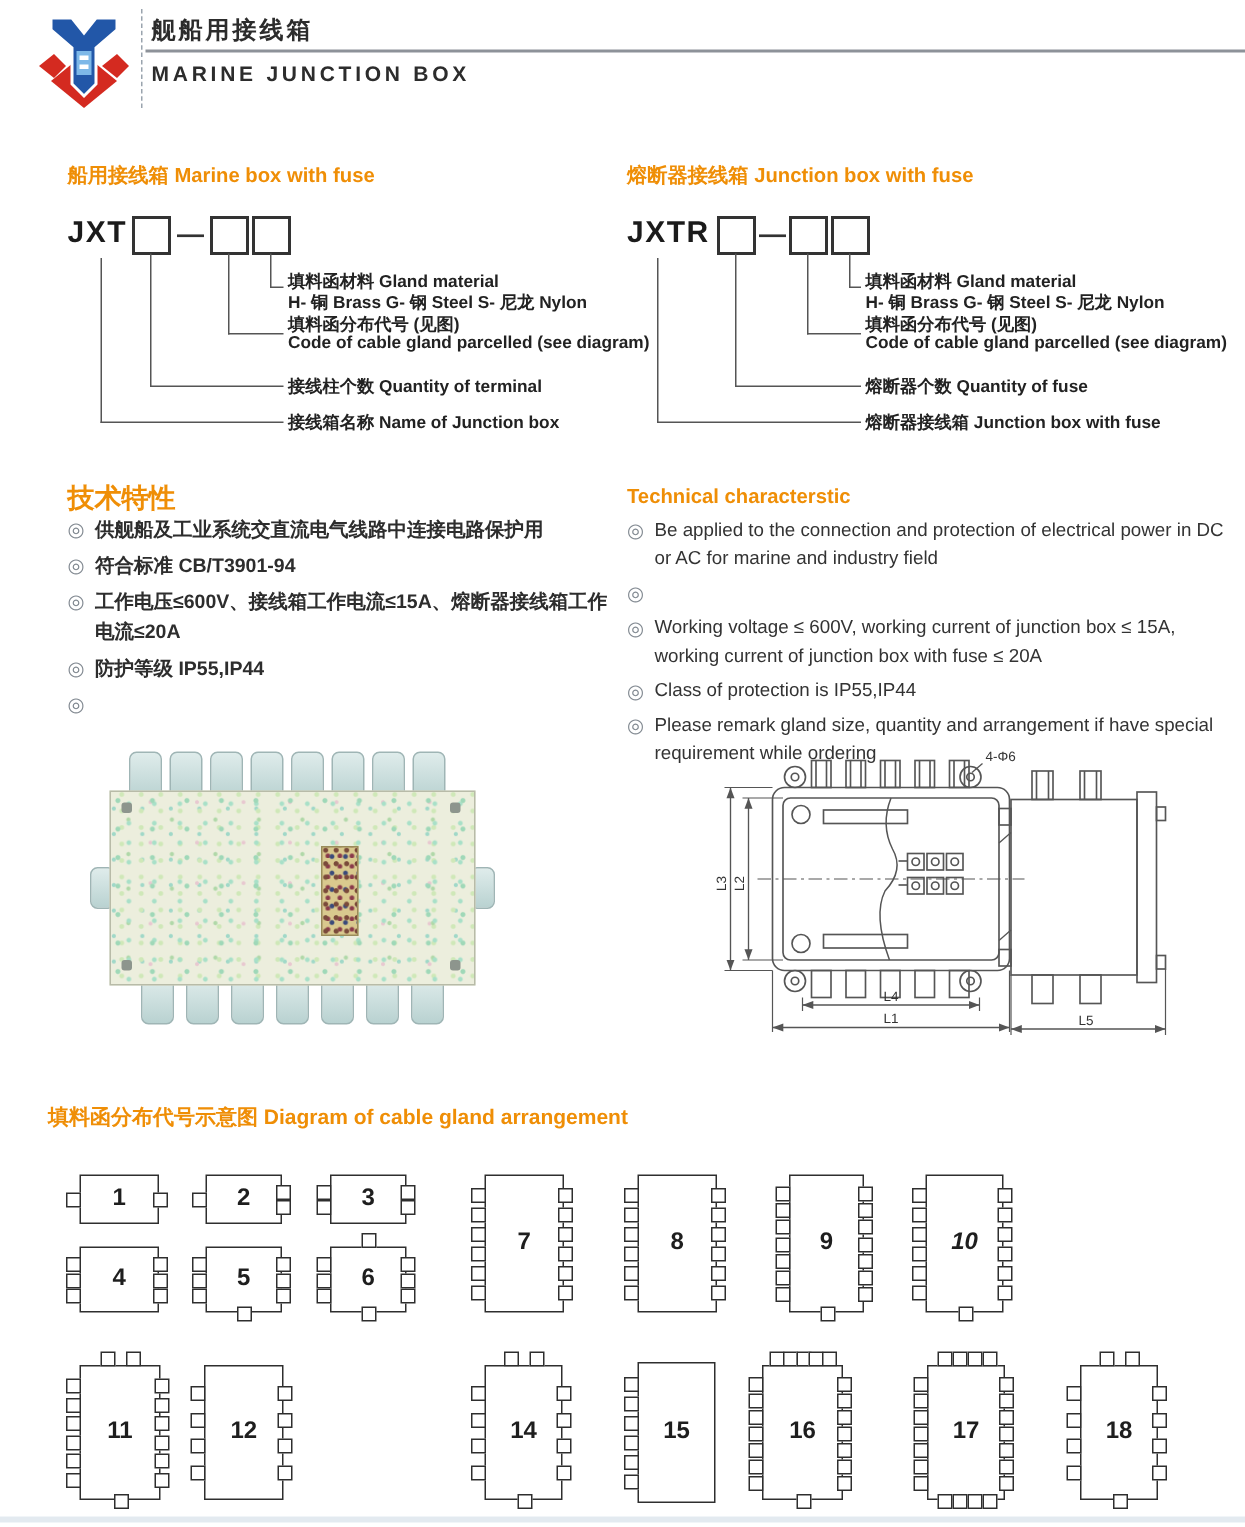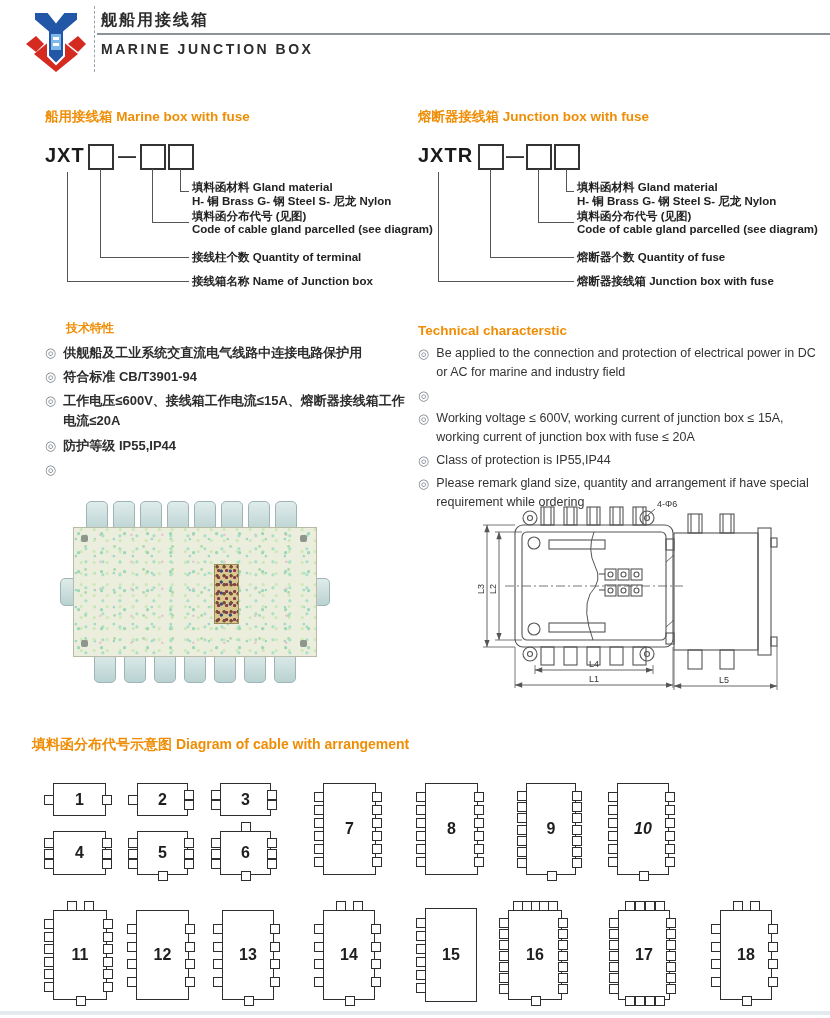--- a/index.html
+++ b/index.html
@@ -121,7 +121,7 @@
   <div class="mlabel" style="left:577px;top:250px;">熔断器个数 Quantity of fuse</div>
   <div class="mlabel" style="left:577px;top:274px;">熔断器接线箱 Junction box with fuse</div>
 
-  <div class="orange-h" style="left:45px;top:320px;font-size:12px;margin-left:21px;">技术特性</div>
+  <div class="orange-h" style="left:45px;top:320px;font-size:18px;">技术特性</div>
   <div class="bullets cn" style="left:45px;top:343px;width:362px;">
     <div class="b-row">
       <span class="b-marker">◎</span>

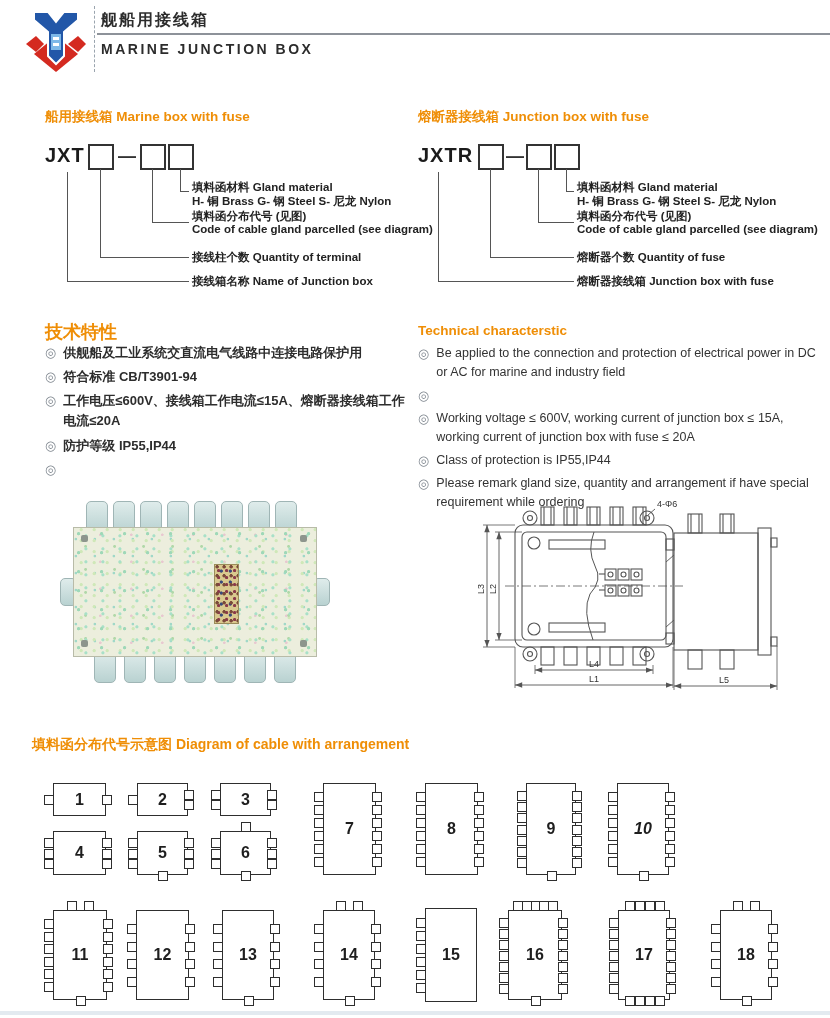--- a/index.html
+++ b/index.html
@@ -334,7 +334,7 @@
     <text x="72" y="183" font-size="9" text-anchor="middle">L5</text>
   </svg>
 
-  <div class="orange-h" style="left:32px;top:736px;font-size:14px;">填料函分布代号示意图 Diagram of cable with arrangement</div>
+  <div class="orange-h" style="left:32px;top:736px;font-size:14px;">填料函分布代号示意图 Diagram of cable gland arrangement</div>
   <div class="gcanvas">
       <div class="gbox" style="left: 53px; top: 783px; width: 51px; height: 31px;">
         <span class="gnum">1</span>

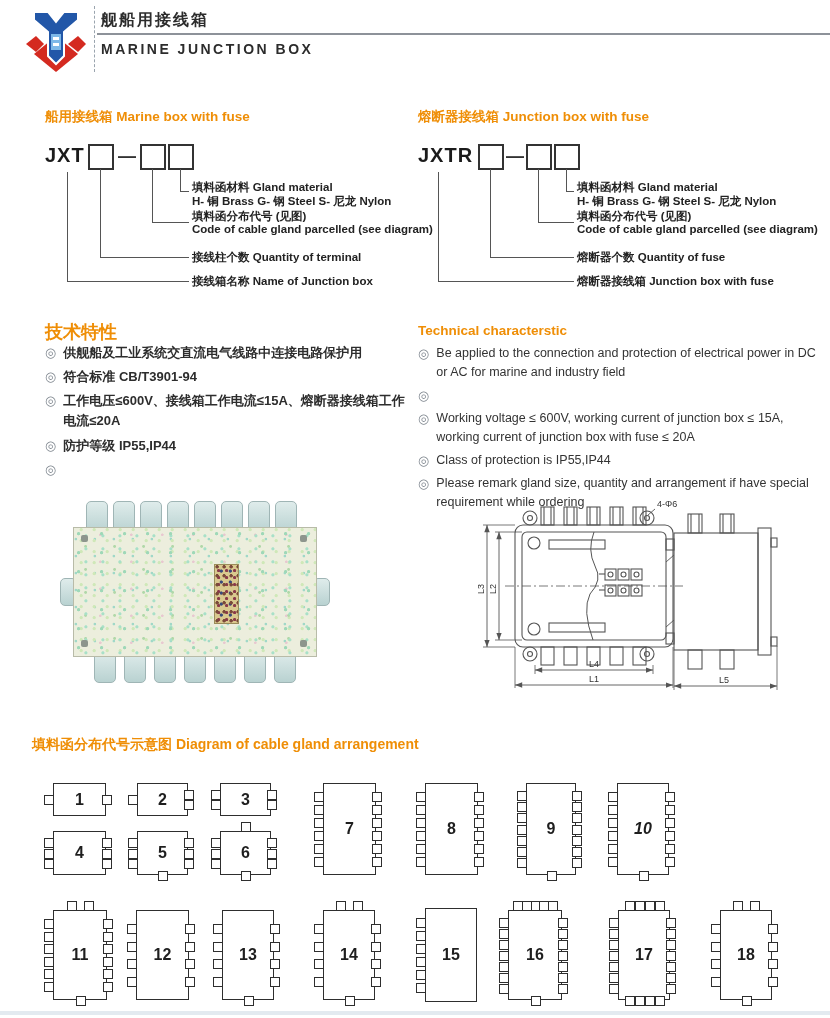--- a/index.html
+++ b/index.html
@@ -477,18 +477,6 @@
         <div class="gtab" style="left: 48px; top: 48.3px; width: 8px; height: 8px;"></div>
         <div class="gtab" style="left: 48px; top: 65.9px; width: 8px; height: 8px;"></div>
       </div>
-      <div class="gbox" style="left: 222px; top: 910px; width: 50px; height: 88px;">
-        <span class="gnum">13</span>
-        <div class="gtab" style="left: -10px; top: 13.1px; width: 8px; height: 8px;"></div>
-        <div class="gtab" style="left: -10px; top: 30.7px; width: 8px; height: 8px;"></div>
-        <div class="gtab" style="left: -10px; top: 48.3px; width: 8px; height: 8px;"></div>
-        <div class="gtab" style="left: -10px; top: 65.9px; width: 8px; height: 8px;"></div>
-        <div class="gtab" style="left: 47px; top: 13.1px; width: 8px; height: 8px;"></div>
-        <div class="gtab" style="left: 47px; top: 30.7px; width: 8px; height: 8px;"></div>
-        <div class="gtab" style="left: 47px; top: 48.3px; width: 8px; height: 8px;"></div>
-        <div class="gtab" style="left: 47px; top: 65.9px; width: 8px; height: 8px;"></div>
-        <div class="gtab" style="top: 85px; left: 20.5px; width: 8px; height: 8px;"></div>
-      </div>
       <div class="gbox" style="left: 323px; top: 910px; width: 50px; height: 88px;">
         <span class="gnum">14</span>
         <div class="gtab" style="left: -10px; top: 13.1px; width: 8px; height: 8px;"></div>

